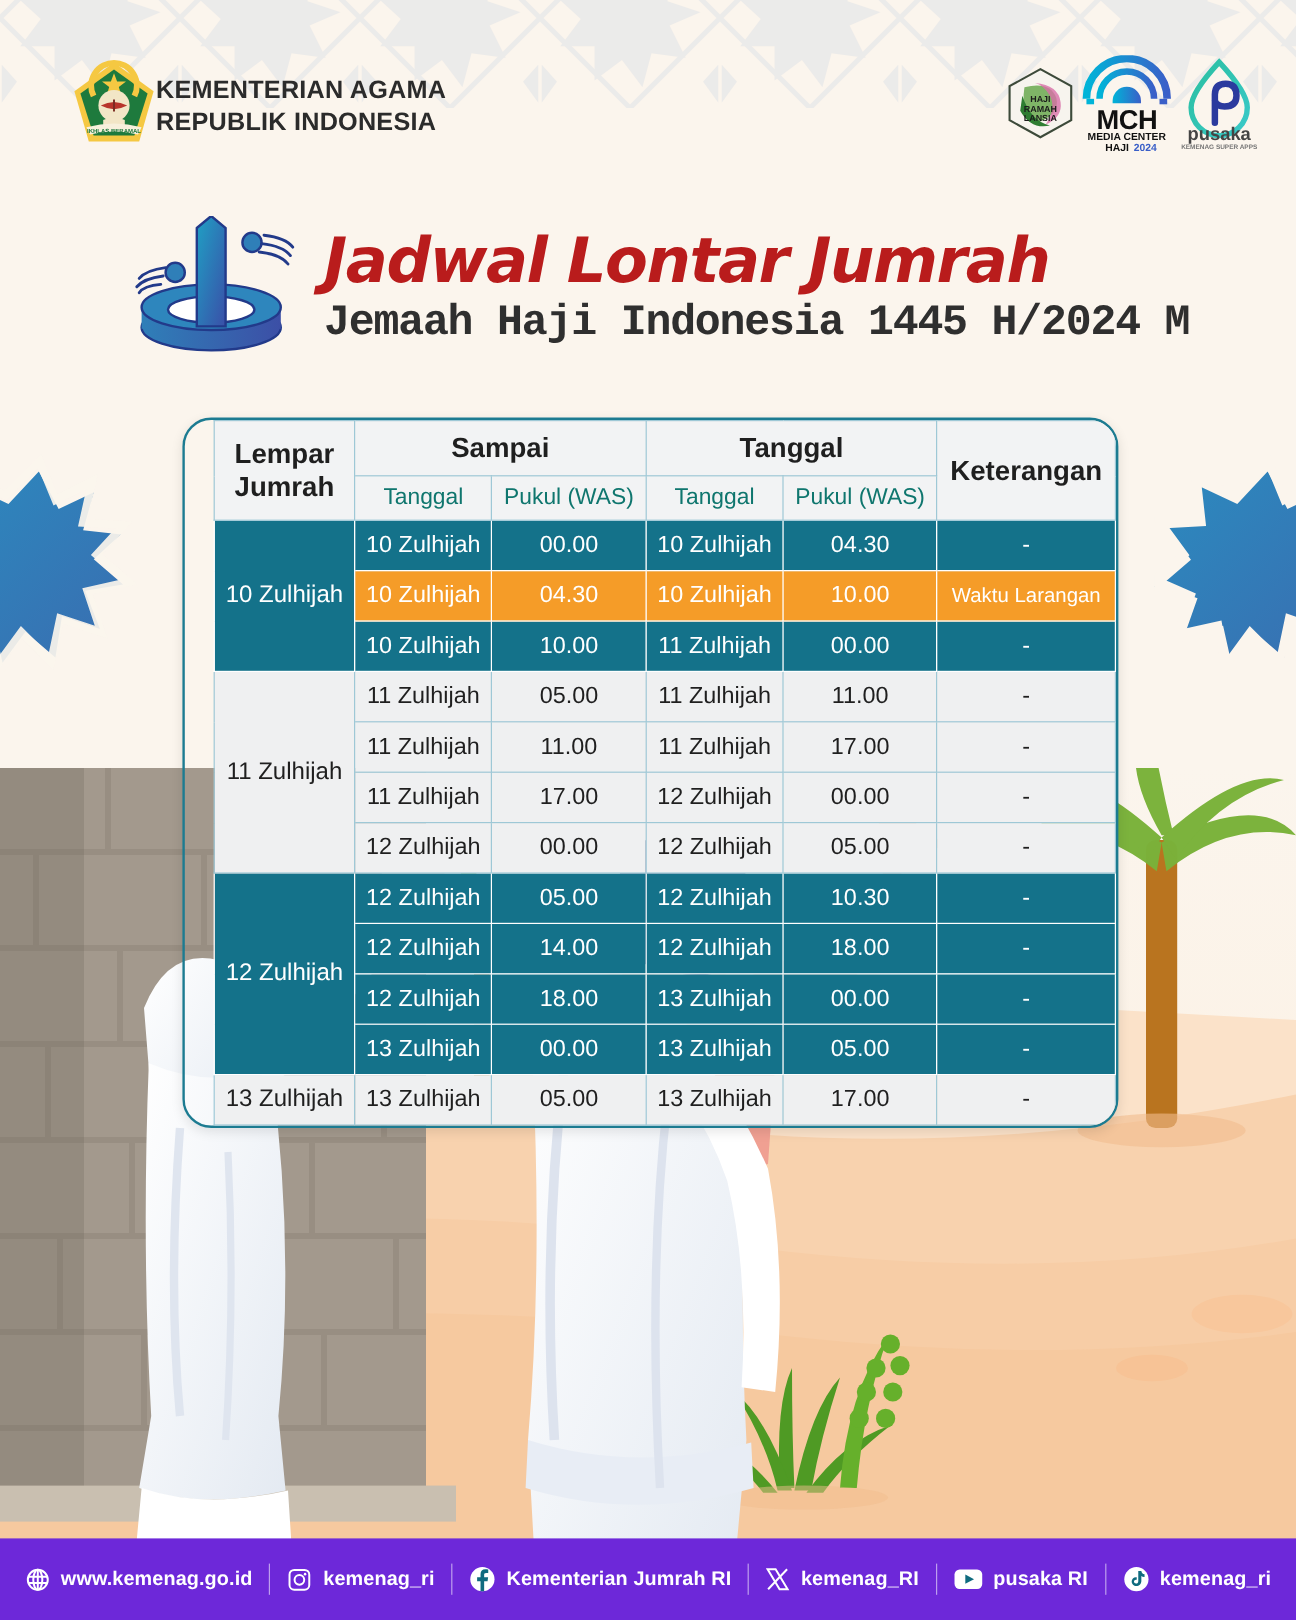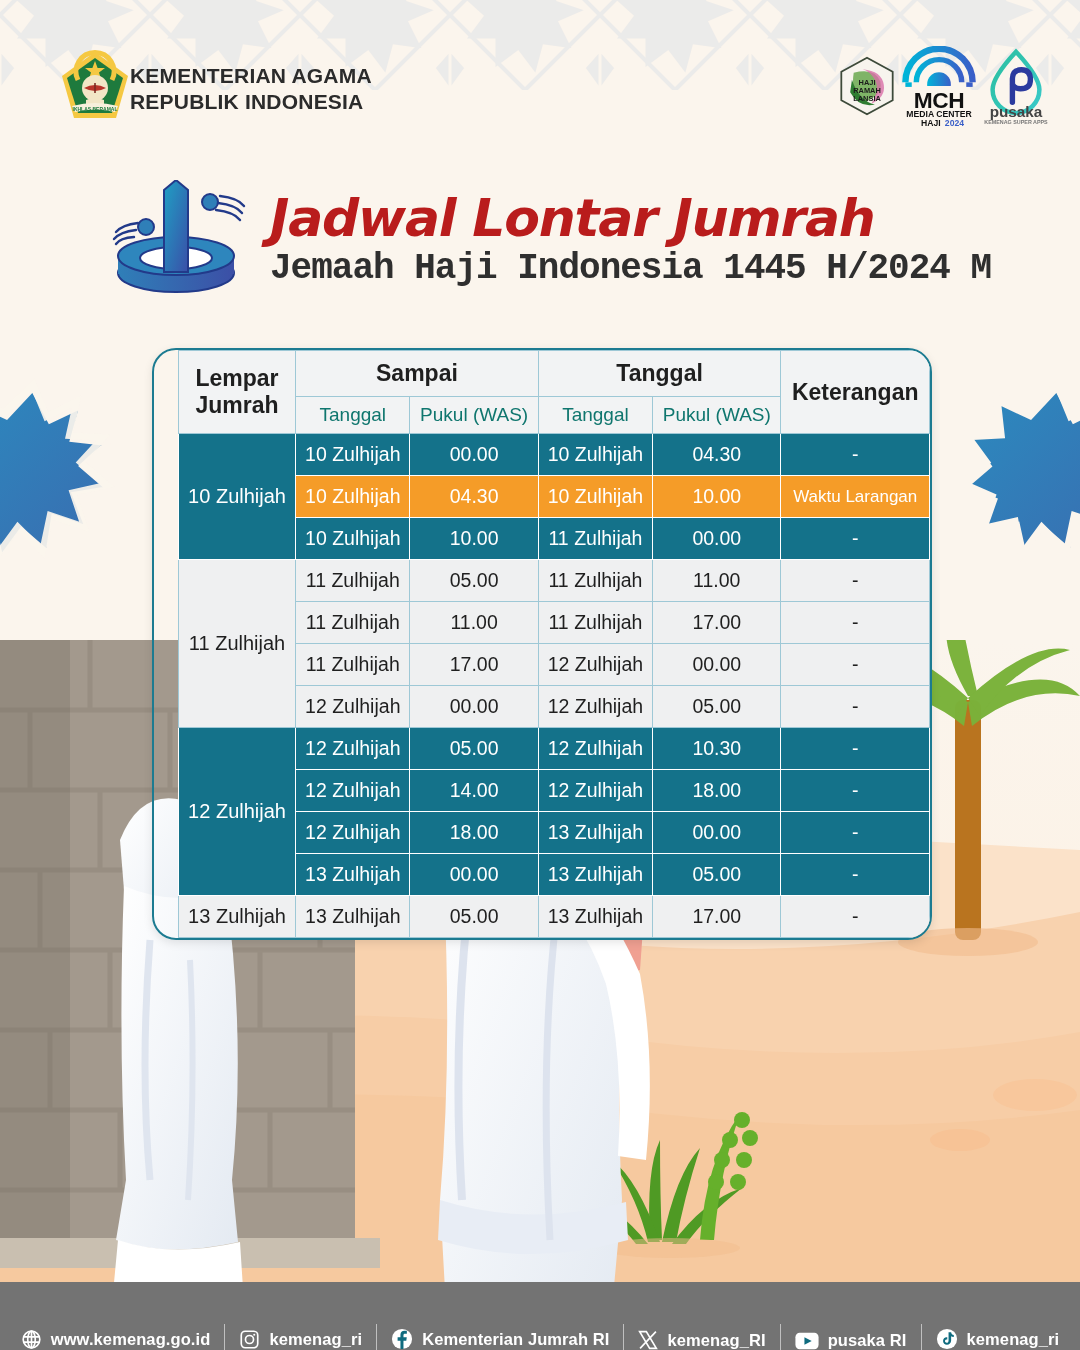--- a/index.html
+++ b/index.html
@@ -88,7 +88,7 @@
   
   .footer {
     position: absolute; left: 0; bottom: 0; width: 1080px; height: 68px;
-    background: #737373; display: flex; align-items: flex-end;
+    background: #6d28d9; display: flex; align-items: center;
     justify-content: center; gap: 0;
   }
   .f-item {

